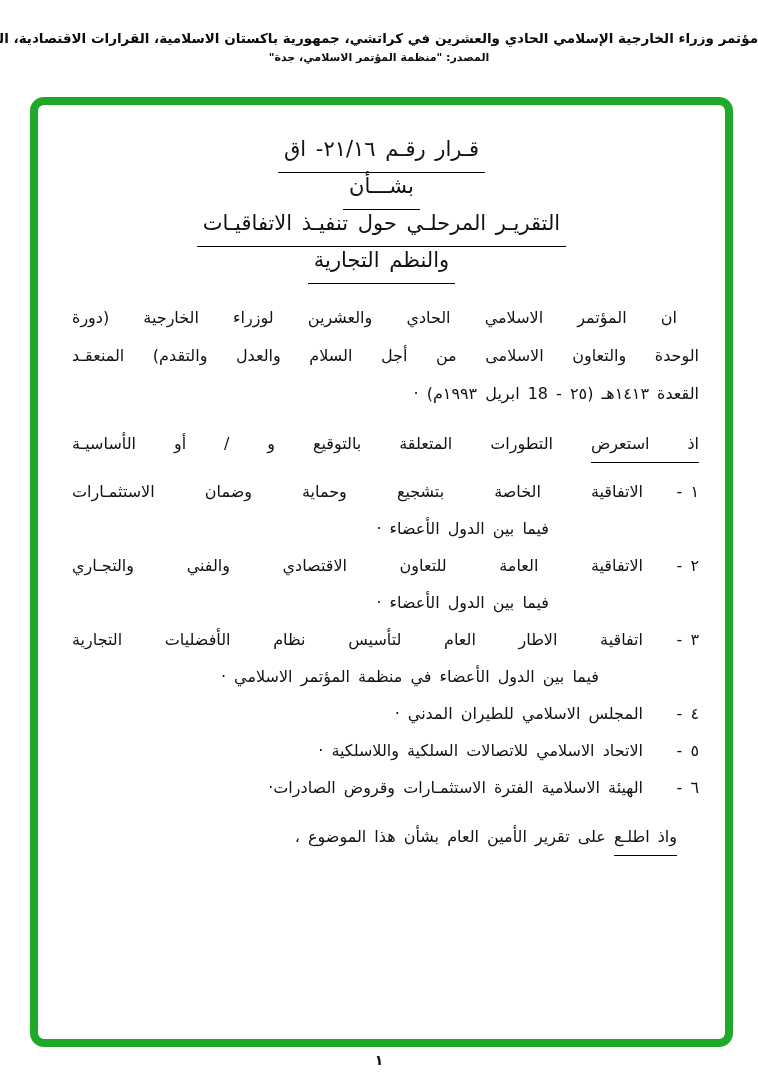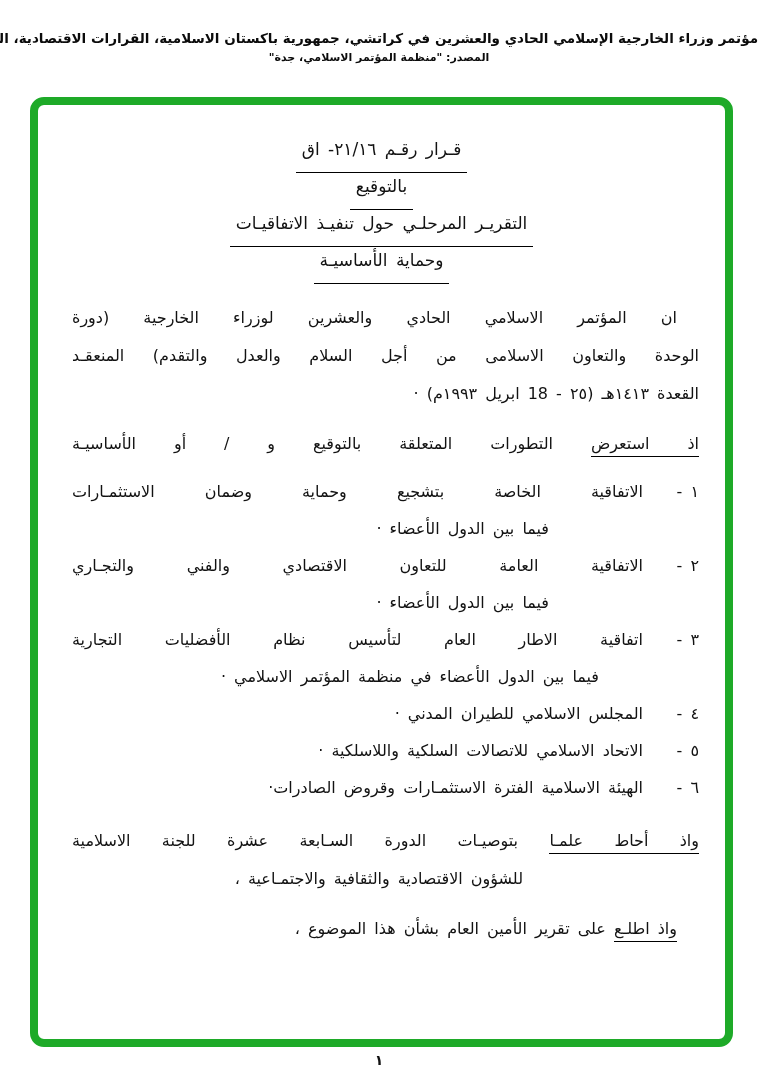--- a/index.html
+++ b/index.html
@@ -37,7 +37,7 @@
   .title-line { text-align: center; height: 37px; }
   .title-line > span {
     display: inline-block; border-bottom: 1.6px solid #000;
-    padding: 0 6px 4px 6px; font-size: 17px; letter-spacing: 1px;
+    padding: 0 6px 4px 6px; font-size: 21px; letter-spacing: 1px;
   }
   
   .para { margin-top: 20px; }

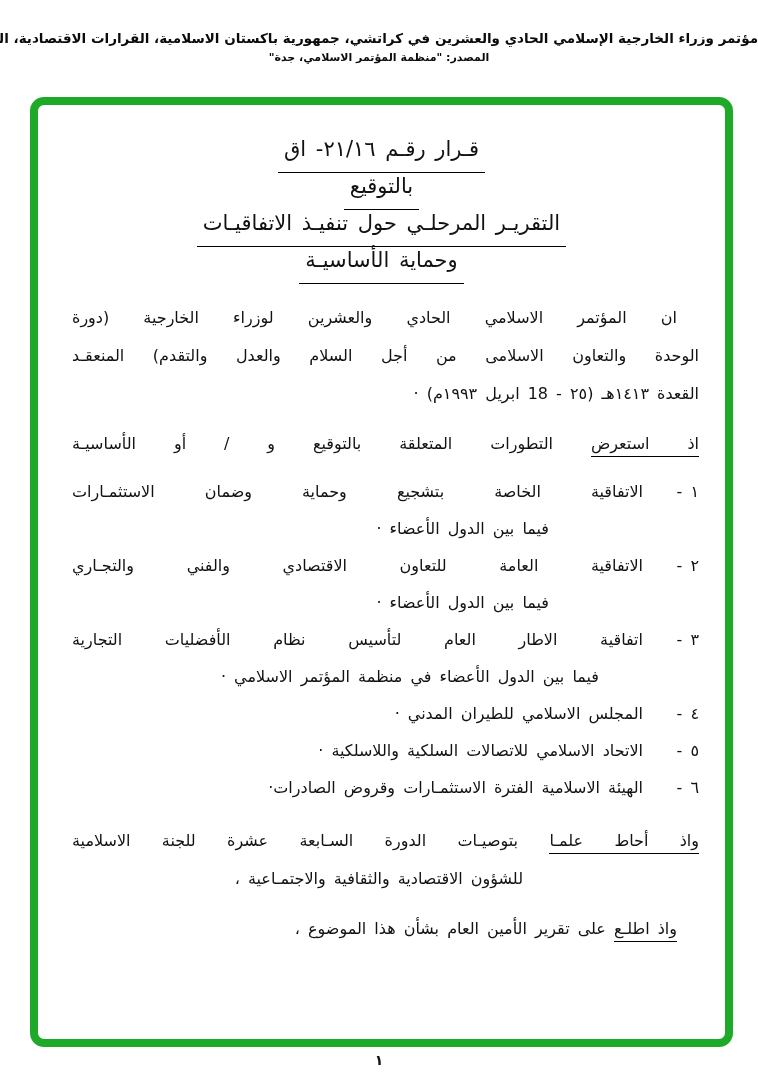--- a/index.html
+++ b/index.html
@@ -76,7 +76,7 @@
       <span>قـرار رقـم ٢١/١٦- اق</span>
     </div>
     <div class="title-line">
-      <span>بالتوقيع</span>
+      <span>بشـــأن</span>
     </div>
     <div class="title-line">
       <span>التقريـر المرحلـي حول تنفيـذ الاتفاقيـات</span>

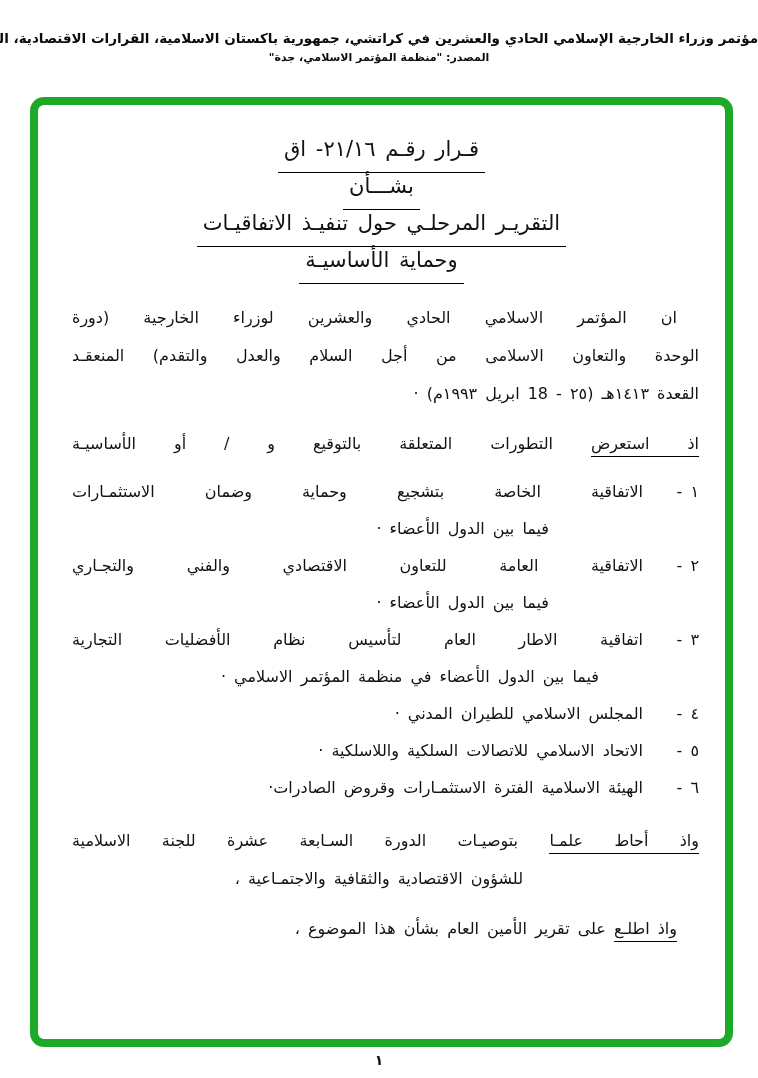--- a/index.html
+++ b/index.html
@@ -82,7 +82,7 @@
       <span>التقريـر المرحلـي حول تنفيـذ الاتفاقيـات</span>
     </div>
     <div class="title-line">
-      <span>وحماية الأساسيـة</span>
+      <span>والنظم التجارية</span>
     </div>
 
     <div class="para">

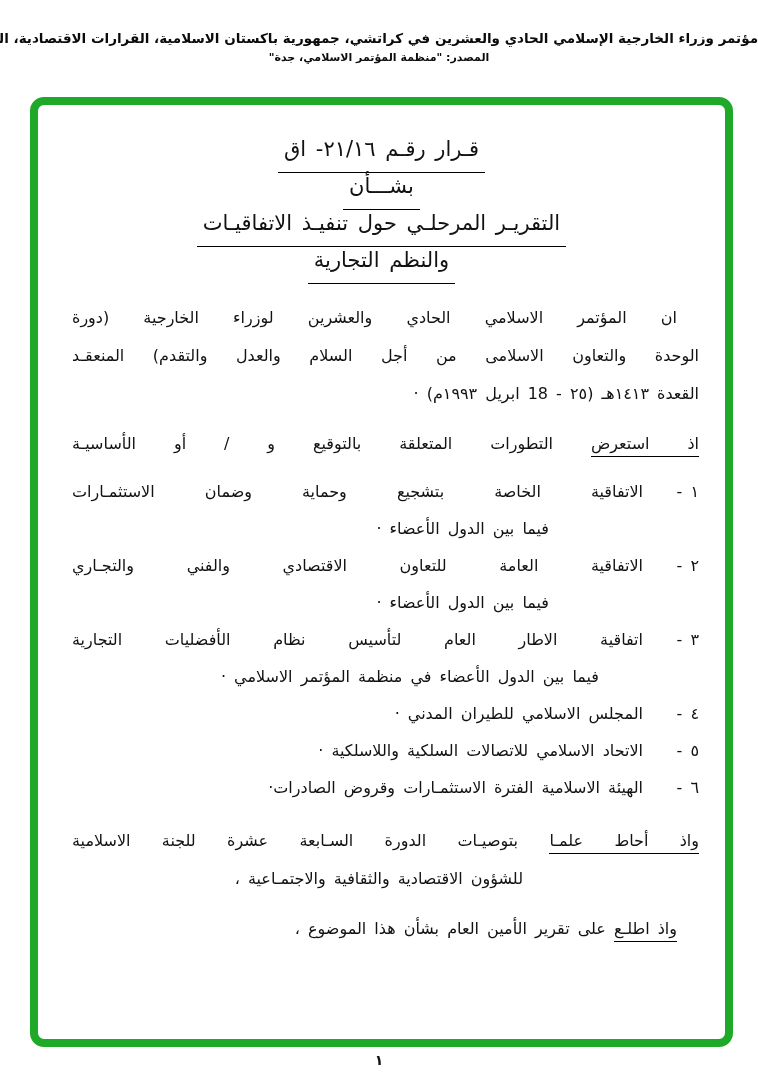--- a/index.html
+++ b/index.html
@@ -45,7 +45,7 @@
   .just { text-align: justify; text-align-last: justify; margin-left: 8px; }
   .start { text-align: right; }
   .indent1 { padding-right: 22px; }
-  .u { border-bottom: 1.6px solid #000; padding-bottom: 3px; }
+  .u { border-bottom: 1.6px solid #000; padding-bottom: 9px; }
   
   .list { margin-top: 10px; }
   .li-row { display: flex; line-height: 37px; }

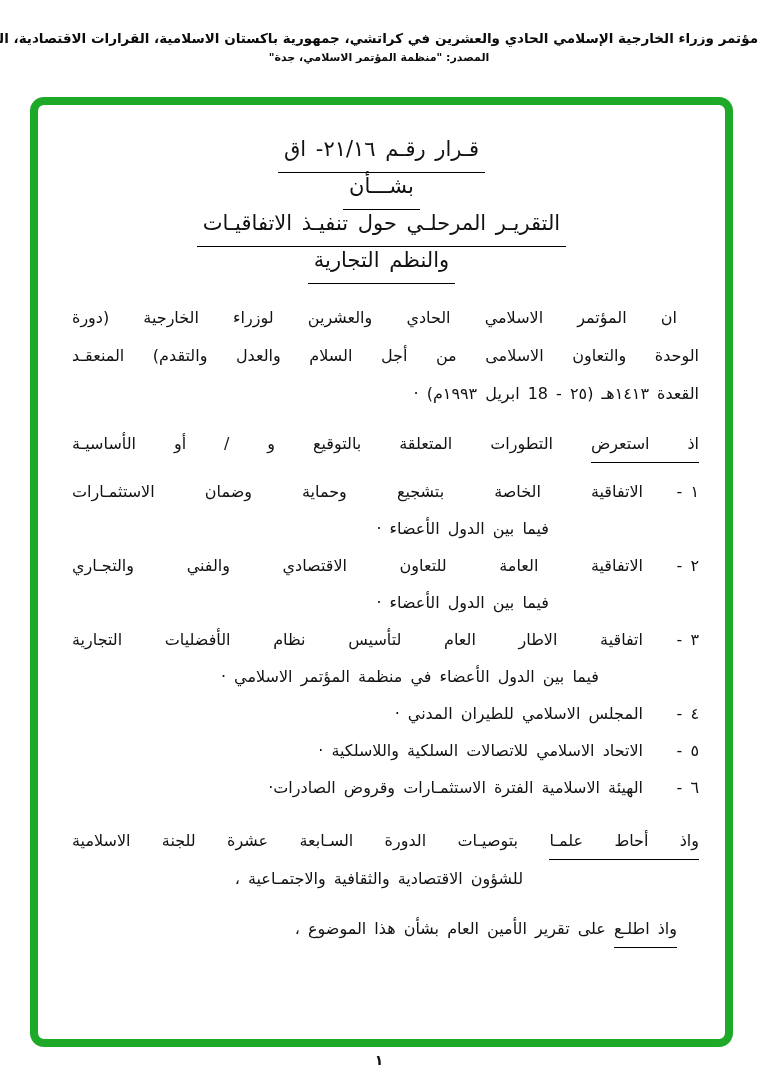--- a/index.html
+++ b/index.html
@@ -134,12 +134,6 @@
 
     </div>
 
-    <div class="para" style="margin-top:16px">
-      <div class="line just">
-        <span class="u">واذ أحاط علمـا</span><span> بتوصيـات الدورة السـابعة عشرة للجنة الاسلامية</span>
-      </div>
-      <div class="line start cont-c">للشؤون الاقتصادية والثقافية والاجتمـاعية ،</div>
-    </div>
 
     <div class="para" style="margin-top:12px">
       <div class="line start indent1">

